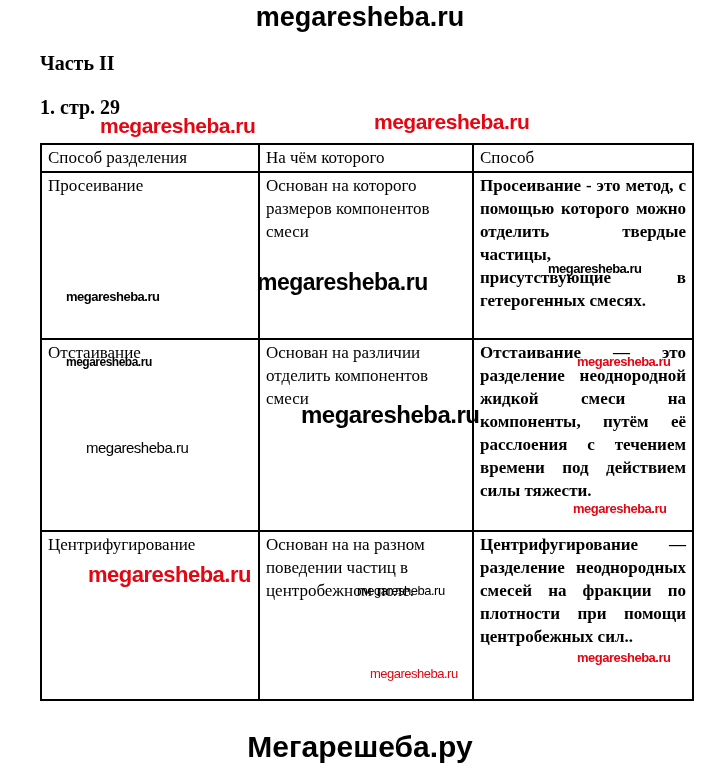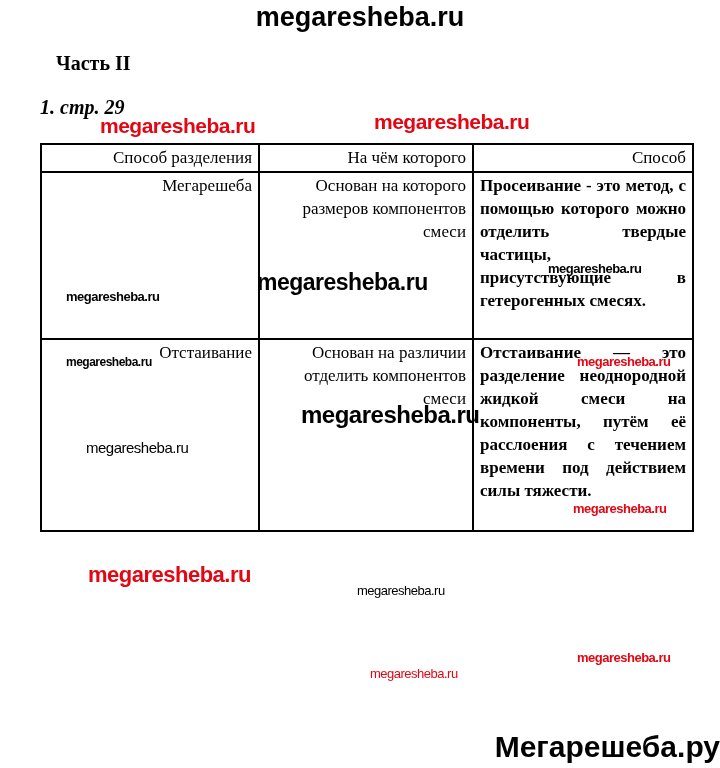--- a/index.html
+++ b/index.html
@@ -21,7 +21,7 @@
   }
   .part-heading {
     position: absolute; left: 40px; top: 52px;
-    font-weight: bold; font-size: 20px; margin-left: 16px;
+    font-weight: bold; font-size: 20px;
   }
   .page-ref {
     position: absolute; left: 40px; top: 96px;

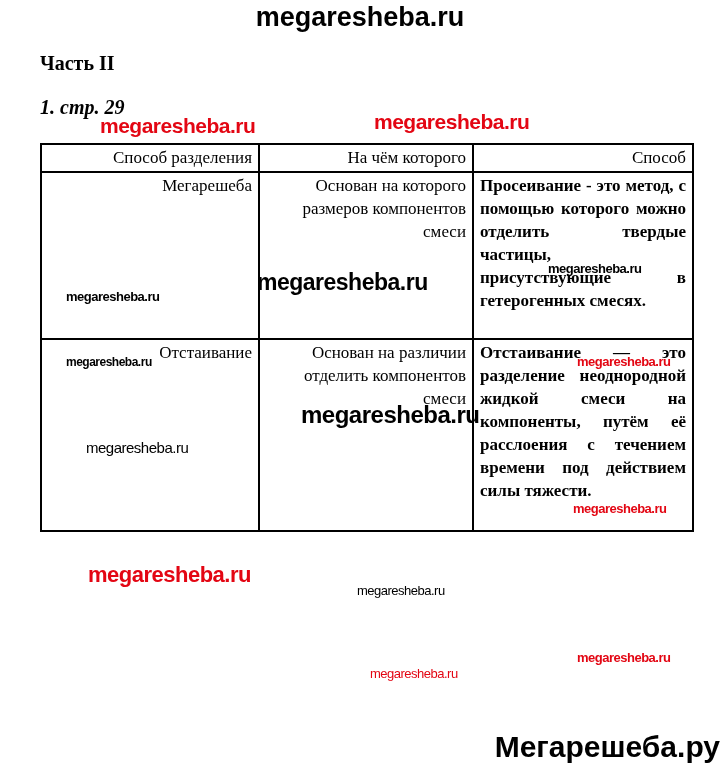--- a/index.html
+++ b/index.html
@@ -25,7 +25,7 @@
   }
   .page-ref {
     position: absolute; left: 40px; top: 96px;
-    font-weight: bold; font-size: 20px; font-style: italic;
+    font-weight: bold; font-size: 20px;
   }
 
   table.sep-table {

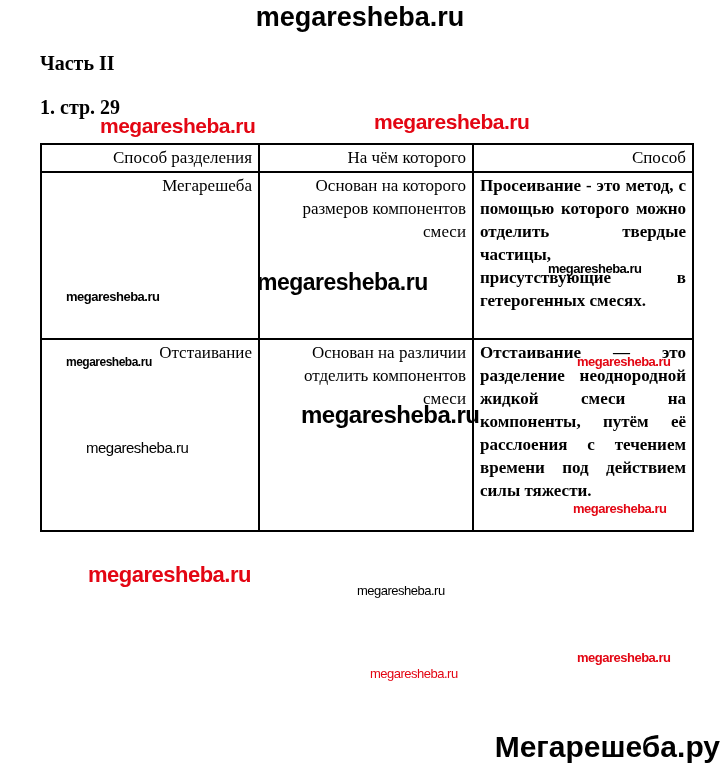--- a/index.html
+++ b/index.html
@@ -40,7 +40,7 @@
     font-size: 17px; line-height: 23px;
     padding: 1px 6px 2px 6px;
     font-weight: normal;
-    text-align: right;
+    text-align: left;
     overflow: hidden;
   }
   .sep-table thead th { height: 19px; }

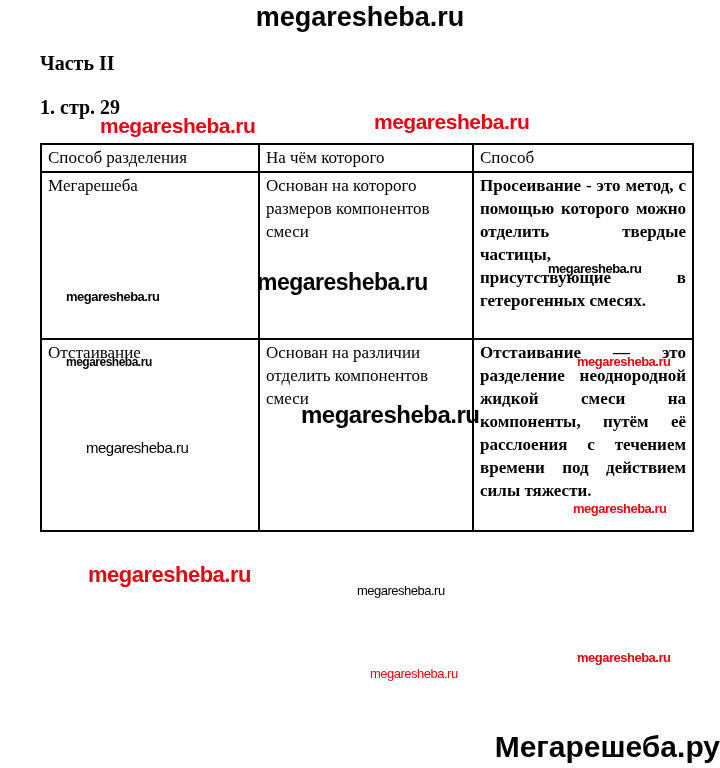--- a/index.html
+++ b/index.html
@@ -91,7 +91,7 @@
     </thead>
     <tbody>
         <tr>
-          <td class="cell-method">Мегарешеба</td>
+          <td class="cell-method">Просеивание</td>
           <td class="cell-basis">Основан на которого размеров компонентов смеси</td>
           <td class="cell-conclusion">Просеивание - это метод, с помощью которого можно отделить твердые частицы, присутствующие в гетерогенных смесях.</td>
         </tr>

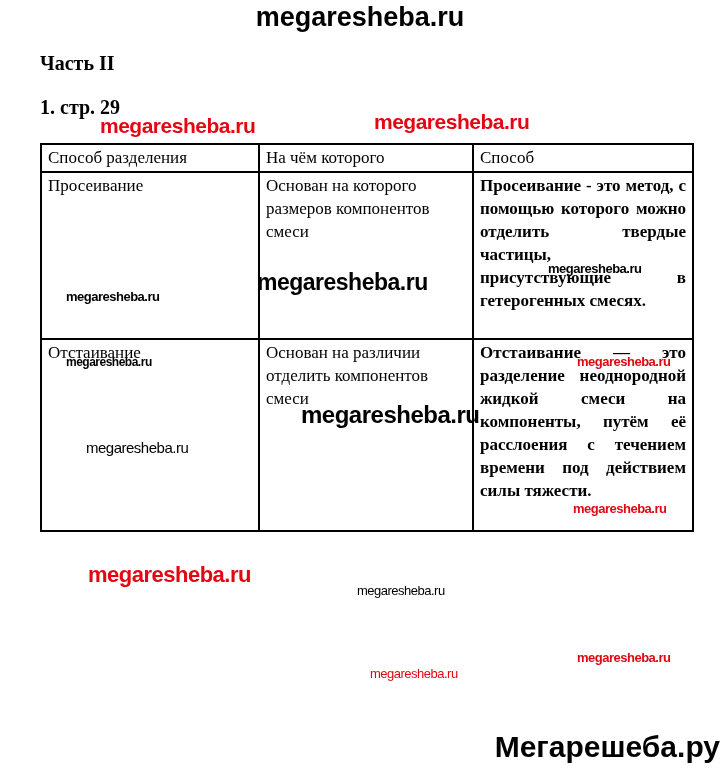--- a/index.html
+++ b/index.html
@@ -100,6 +100,11 @@
           <td class="cell-basis">Основан на различии отделить компонентов смеси</td>
           <td class="cell-conclusion">Отстаивание — это разделение неоднородной жидкой смеси на компоненты, путём её расслоения с течением времени под действием силы тяжести.</td>
         </tr>
+        <tr>
+          <td class="cell-method">Центрифугирование</td>
+          <td class="cell-basis">Основан на на разном поведении частиц в центробежном поле.</td>
+          <td class="cell-conclusion">Центрифугирование — разделение неоднородных смесей на фракции по плотности при помощи центробежных сил..</td>
+        </tr>
       </tbody>
   </table>
 

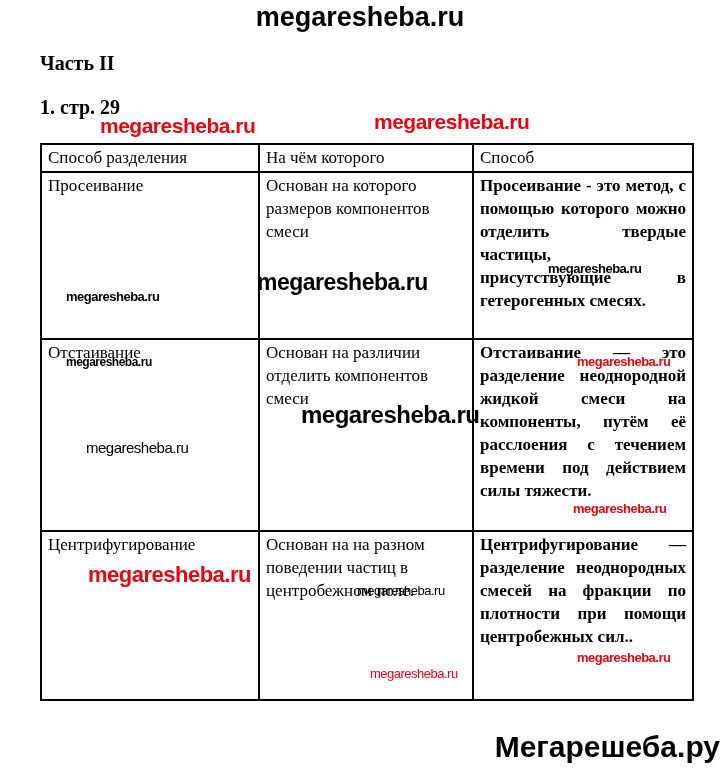--- a/index.html
+++ b/index.html
@@ -51,7 +51,7 @@
 
   .footer-title {
     position: absolute; top: 731px; left: 0; width: 720px;
-    text-align: right;
+    text-align: center;
     font-family: "Liberation Sans", sans-serif;
     font-weight: bold; font-size: 30px; line-height: 32px;
   }

